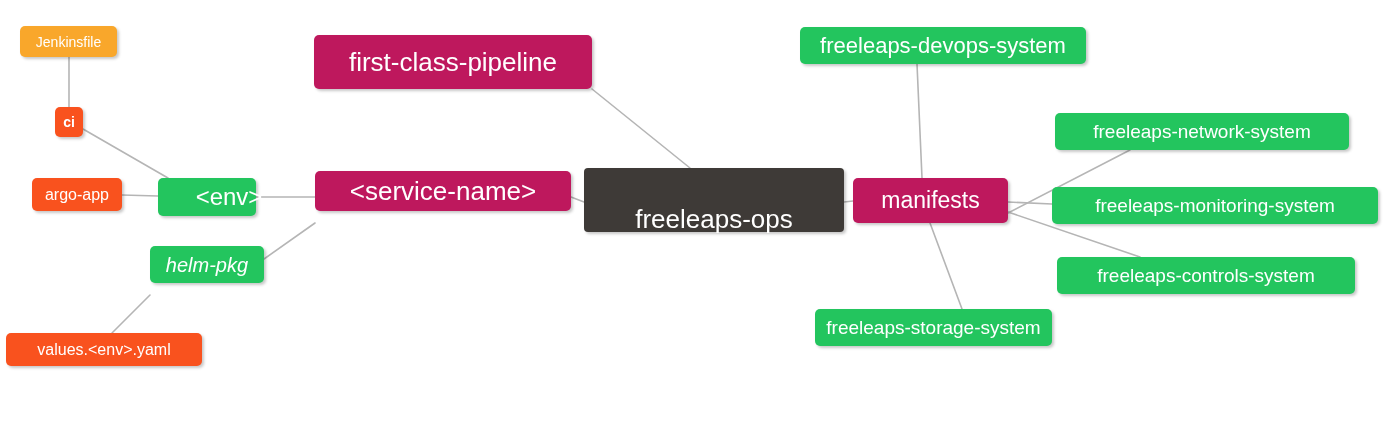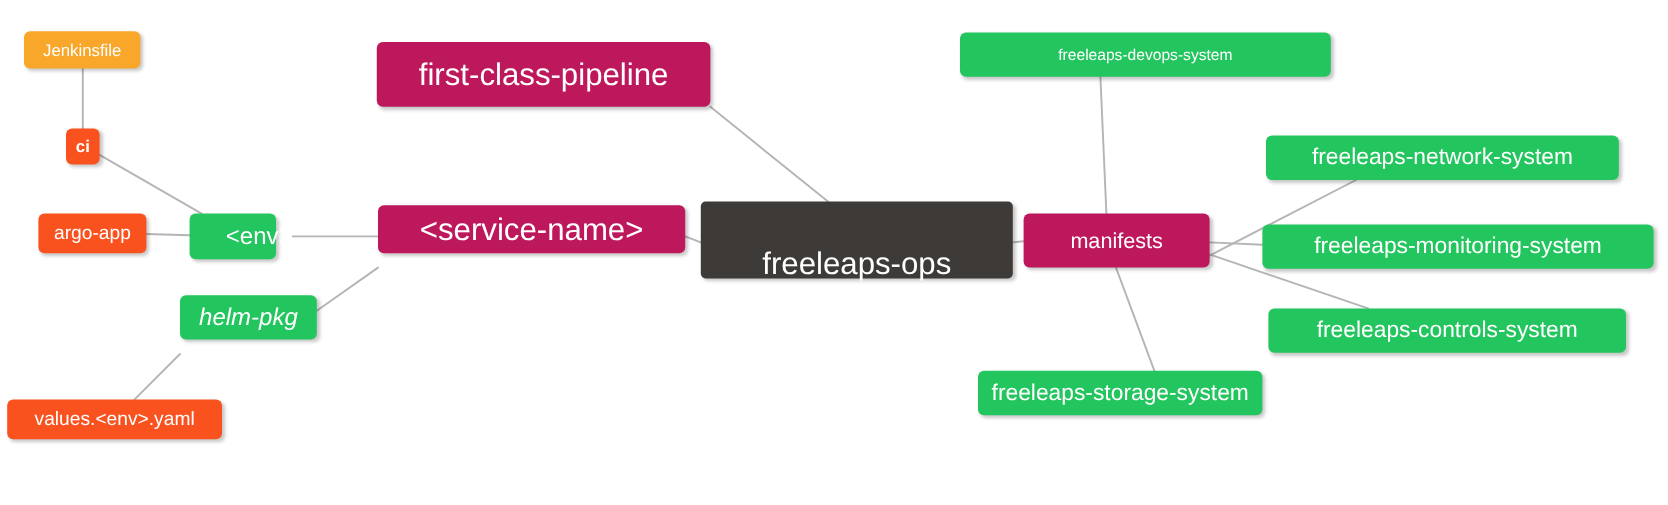--- a/index.html
+++ b/index.html
@@ -87,7 +87,7 @@
       <div class="node green" style="left: 150px; top: 246px; width: 114px; height: 37px; font-size: 20px; font-style: italic;">
         <span>helm-pkg</span>
       </div>
-      <div class="node green" style="left: 800px; top: 27px; width: 309px; height: 37px; font-size: 13px;">
+      <div class="node green" style="left: 800px; top: 27px; width: 286px; height: 37px; font-size: 22px;">
         <span>freeleaps-devops-system</span>
       </div>
       <div class="node green" style="left: 1055px; top: 113px; width: 294px; height: 37px; font-size: 19px;">

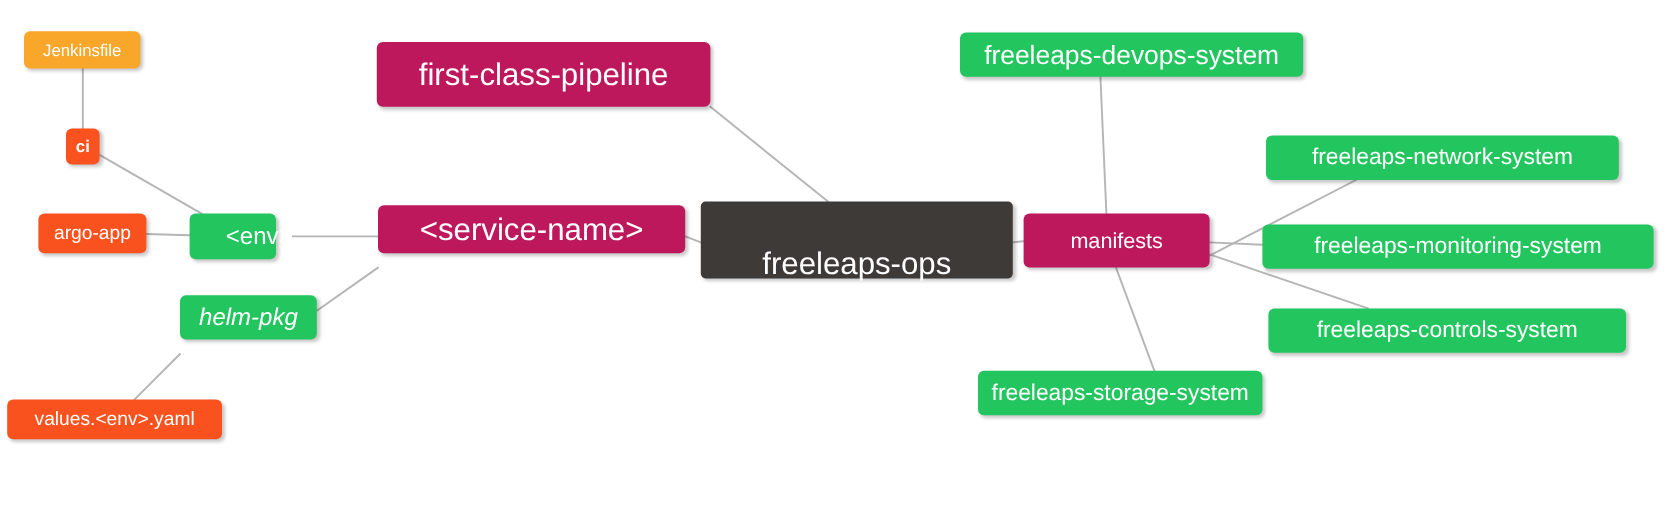--- a/index.html
+++ b/index.html
@@ -81,7 +81,7 @@
       <div class="node blue" style="left: 853px; top: 178px; width: 155px; height: 45px; font-size: 18px;">
         <span>manifests</span>
       </div>
-      <div class="node green" style="left: 158px; top: 178px; width: 72px; height: 38px; font-size: 20px; padding-left: 44px;">
+      <div class="node green" style="left: 158px; top: 178px; width: 98px; height: 38px; font-size: 24px; padding-left: 44px;">
         <span>&lt;env&gt;</span>
       </div>
       <div class="node green" style="left: 150px; top: 246px; width: 114px; height: 37px; font-size: 20px; font-style: italic;">

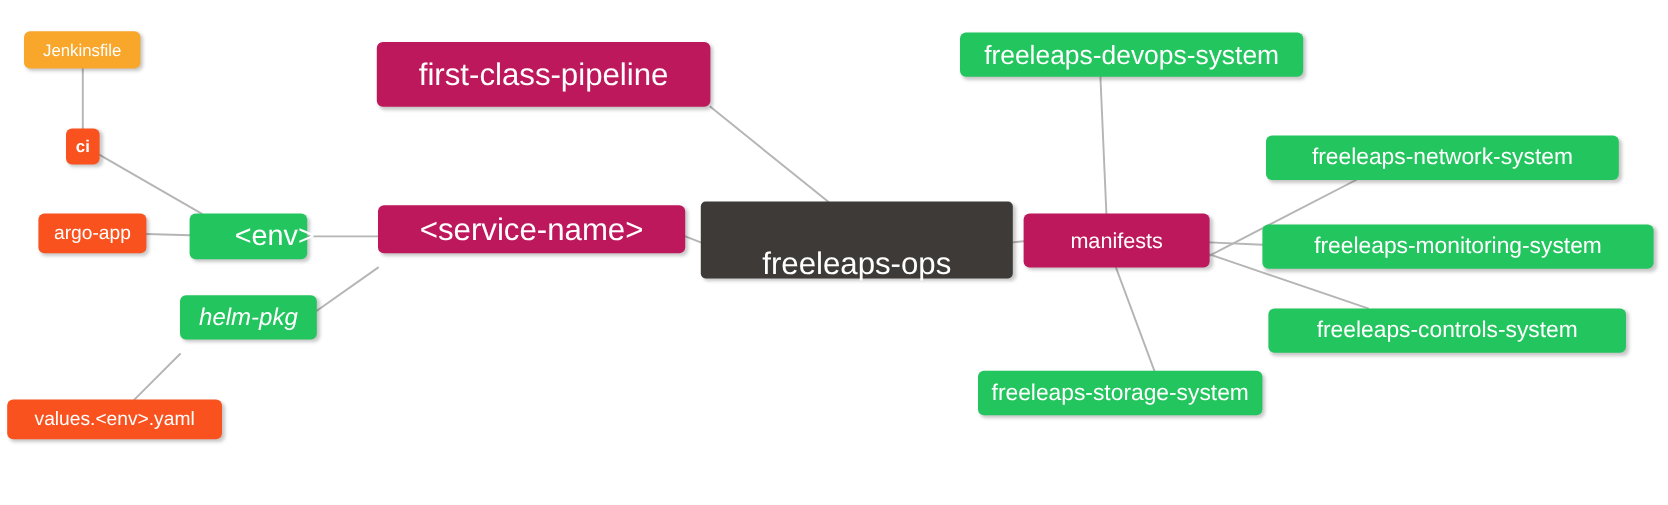--- a/index.html
+++ b/index.html
@@ -78,7 +78,7 @@
       <div class="node blue" style="left: 315px; top: 171px; width: 256px; height: 40px; font-size: 26px;">
         <span>&lt;service-name&gt;</span>
       </div>
-      <div class="node blue" style="left: 853px; top: 178px; width: 155px; height: 45px; font-size: 18px;">
+      <div class="node blue" style="left: 853px; top: 178px; width: 155px; height: 45px; font-size: 23px;">
         <span>manifests</span>
       </div>
       <div class="node green" style="left: 158px; top: 178px; width: 98px; height: 38px; font-size: 24px; padding-left: 44px;">

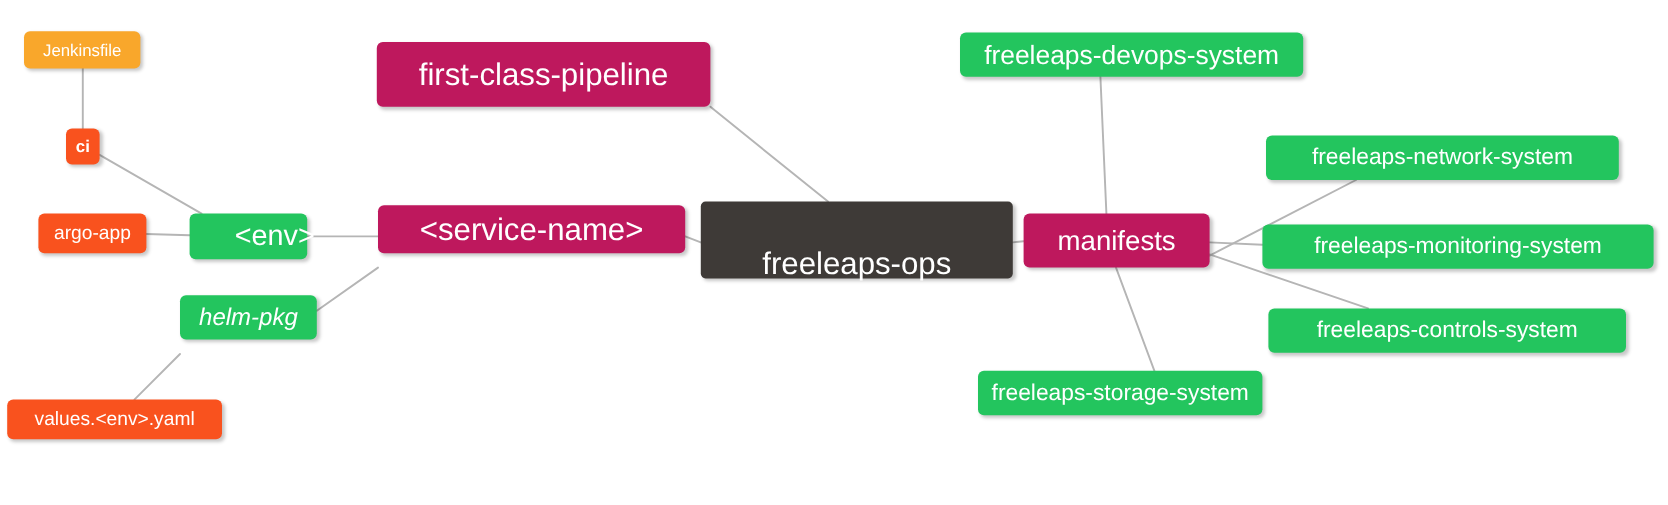--- a/index.html
+++ b/index.html
@@ -111,7 +111,7 @@
       <div class="node red" style="left: 32px; top: 178px; width: 90px; height: 33px; font-size: 16px;">
         <span>argo-app</span>
       </div>
-      <div class="node red" style="left: 6px; top: 333px; width: 179px; height: 33px; font-size: 16px; justify-content: center;">
+      <div class="node red" style="left: 6px; top: 333px; width: 196px; height: 33px; font-size: 16px; justify-content: center;">
         <span>values.&lt;env&gt;.yaml</span>
       </div>
     </div>

